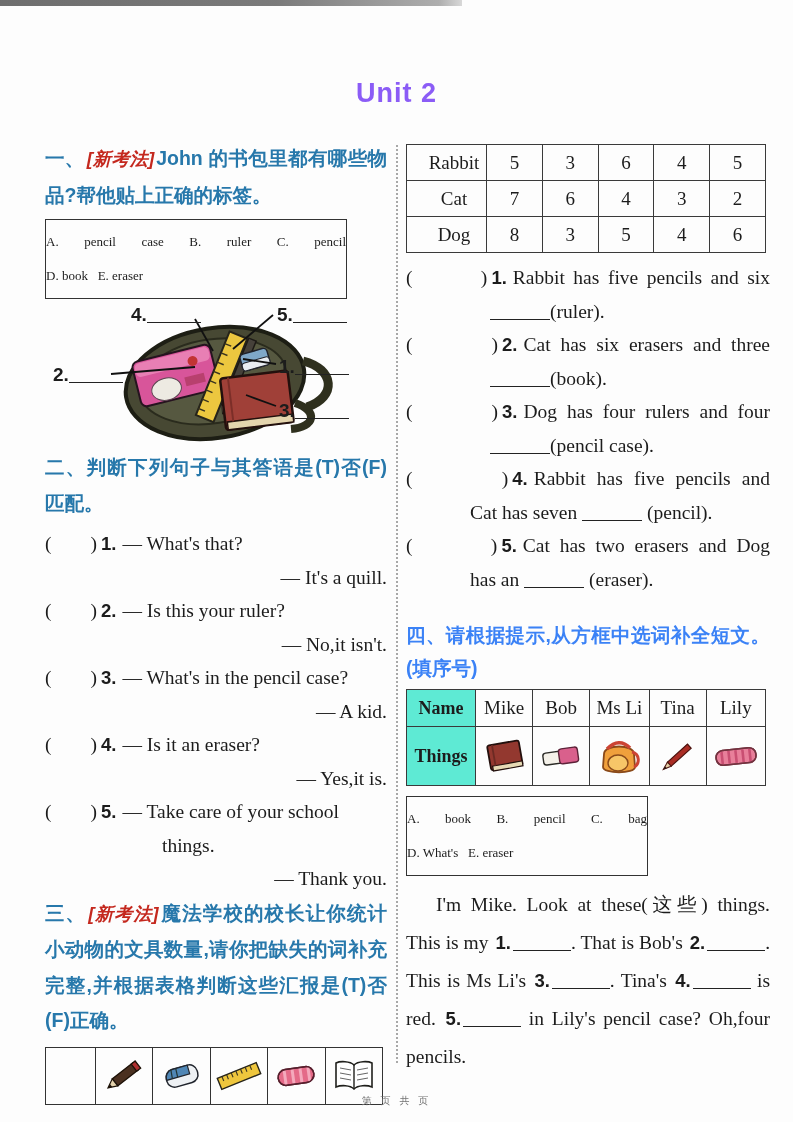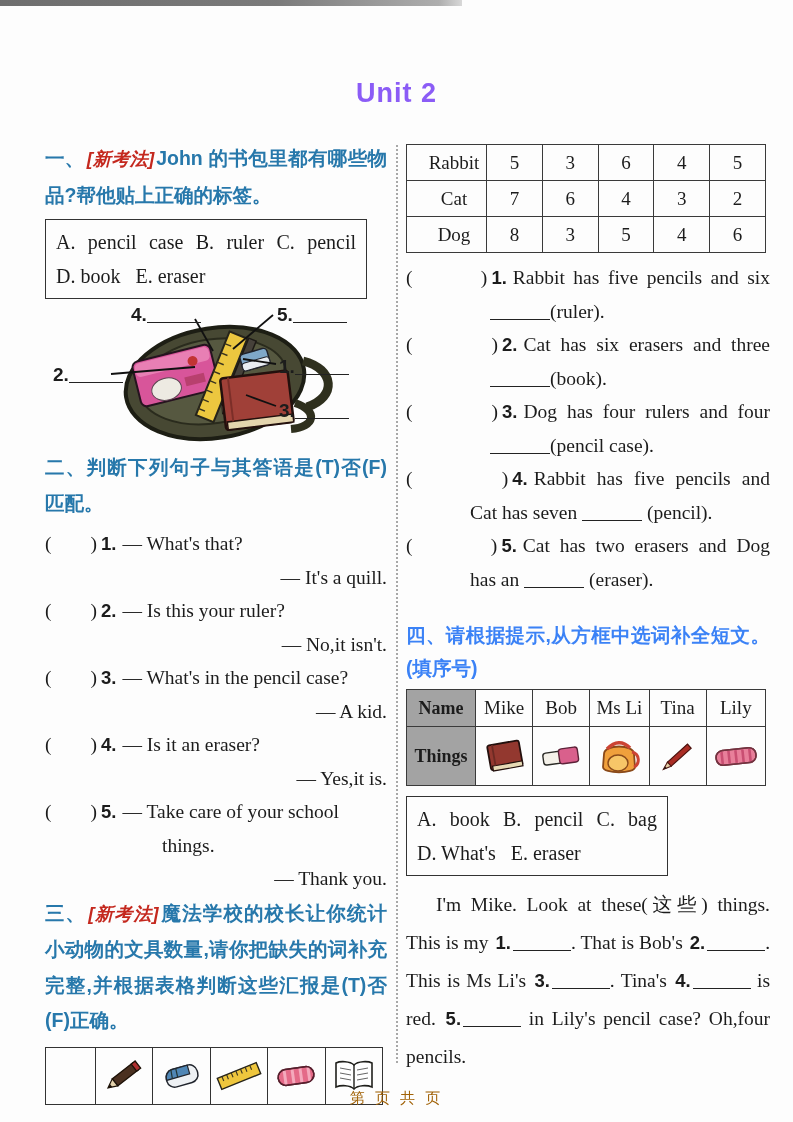--- a/index.html
+++ b/index.html
@@ -19,7 +19,7 @@
   .h .tag{color:#c4281e;font-style:italic;font-size:18px;margin:0 2px;}
   .h.green{color:#3b82f6;line-height:33px;margin-top:23px;}
   
-  .optbox{border:1.6px solid #333;margin-top:6px;padding:5px 10px;font-size:20px;line-height:34px;}
+  .optbox{border:1.6px solid #333;margin-top:6px;padding:5px 0;font-size:13px;line-height:34px;}
   .optbox .stretch{display:block;text-align:justify;text-align-last:justify;}
   .optbox .l2{display:block;white-space:pre;}
   .optbox.small{width:240px;}

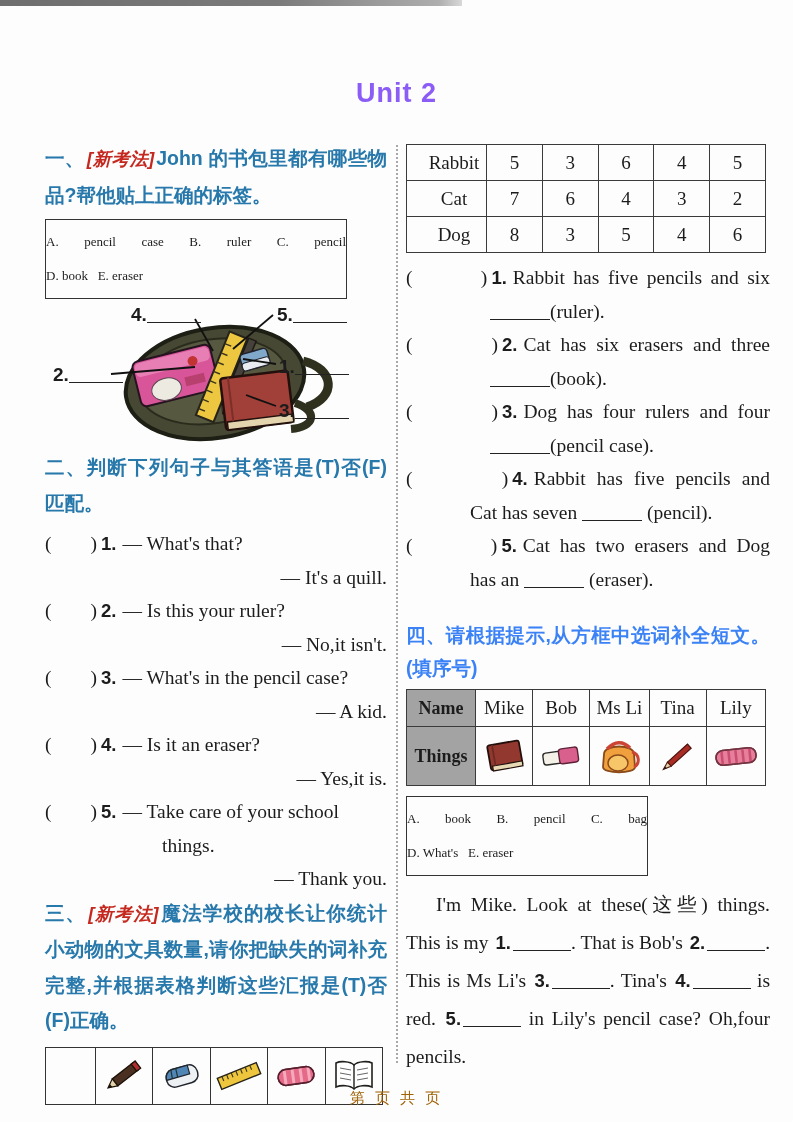--- a/index.html
+++ b/index.html
@@ -47,7 +47,7 @@
   .icontbl td{border:1.6px solid #333;width:56px;height:54px;text-align:center;vertical-align:middle;}
   .nametbl{width:360px;margin-top:4px;}
   .nametbl td{border:1.5px solid #3a3a3a;text-align:center;font-size:19px;}
-  .nametbl .lbl{background:#a3a3a3;font-weight:bold;width:66px;font-size:18px;}
+  .nametbl .lbl{background:#5eead4;font-weight:bold;width:66px;font-size:18px;}
   .nametbl .r1 td{height:34px;}
   .nametbl .r2 td{height:56px;}
   

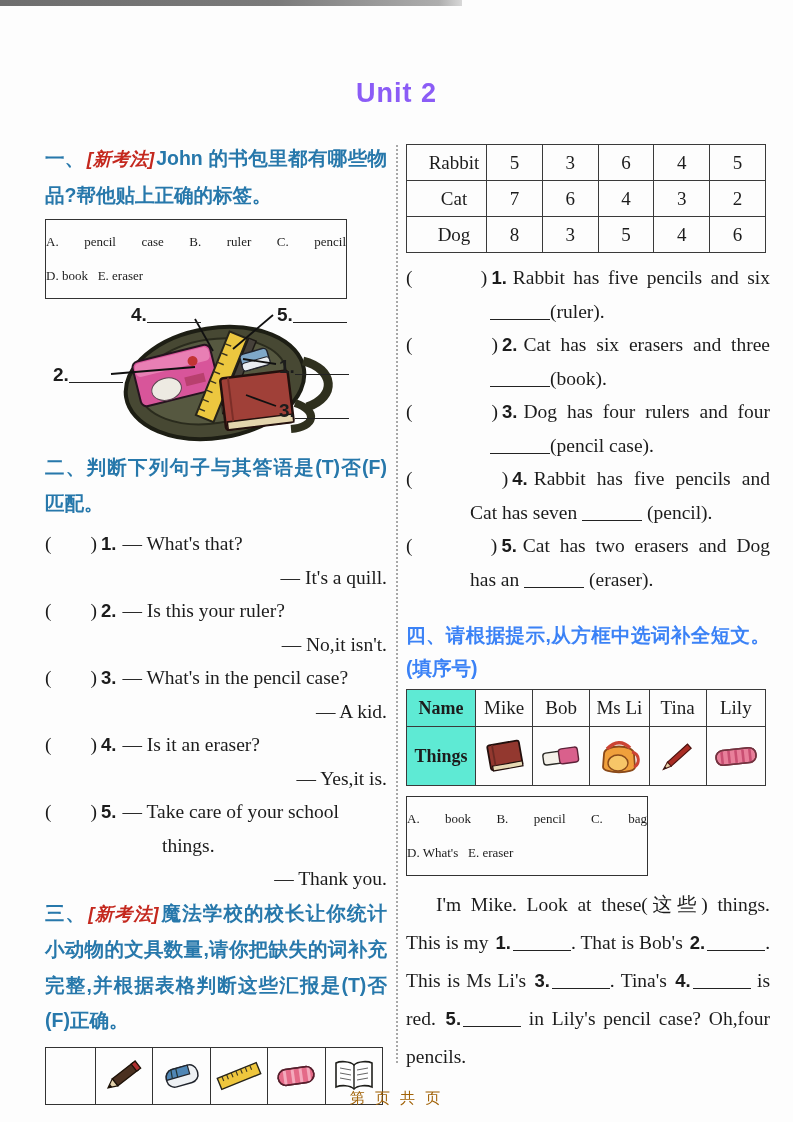--- a/index.html
+++ b/index.html
@@ -55,7 +55,7 @@
   .passage .num{margin:0 2px 0 2px;}
   .passage .blank{width:58px;}
   .footer{position:absolute;left:0;bottom:14px;width:100%;text-align:center;
-      font-family:"Liberation Sans",sans-serif;font-size:15px;color:#a16207;letter-spacing:3px;}
+      font-family:"Liberation Sans",sans-serif;font-size:10px;color:#737373;letter-spacing:3px;}
   .mt6{margin-top:6px;} .mt8{margin-top:8px;} .mt10{margin-top:10px;}
   svg{display:block;}
   td svg{display:inline-block;vertical-align:middle;}

